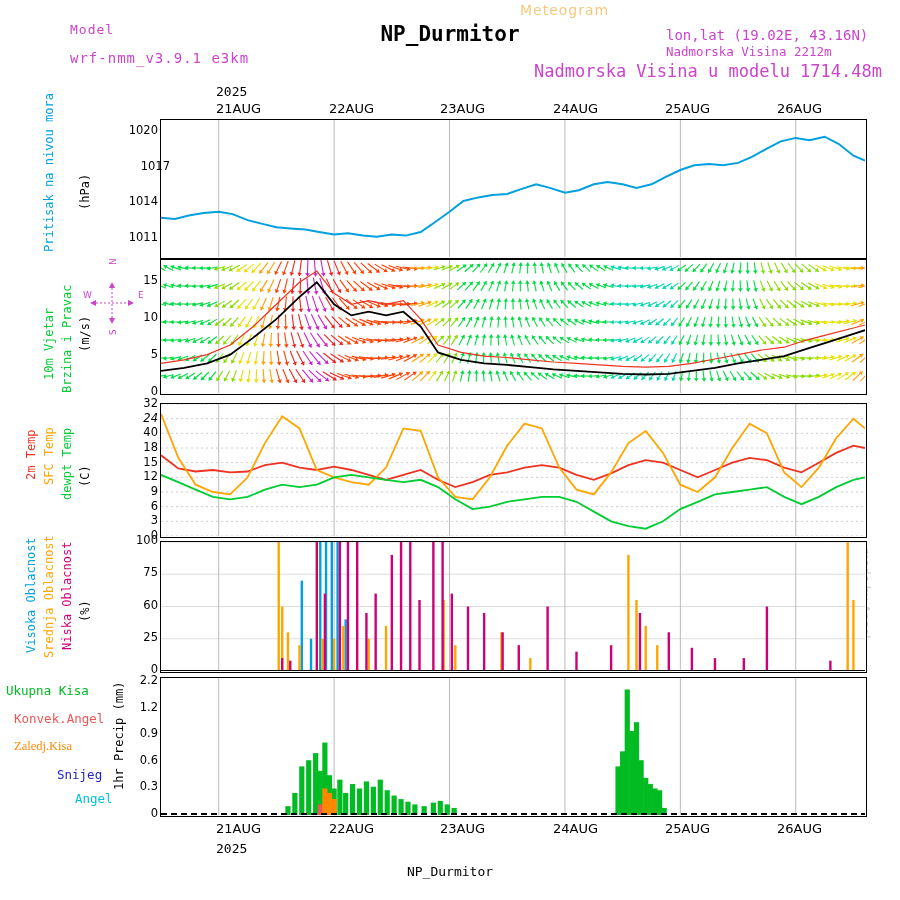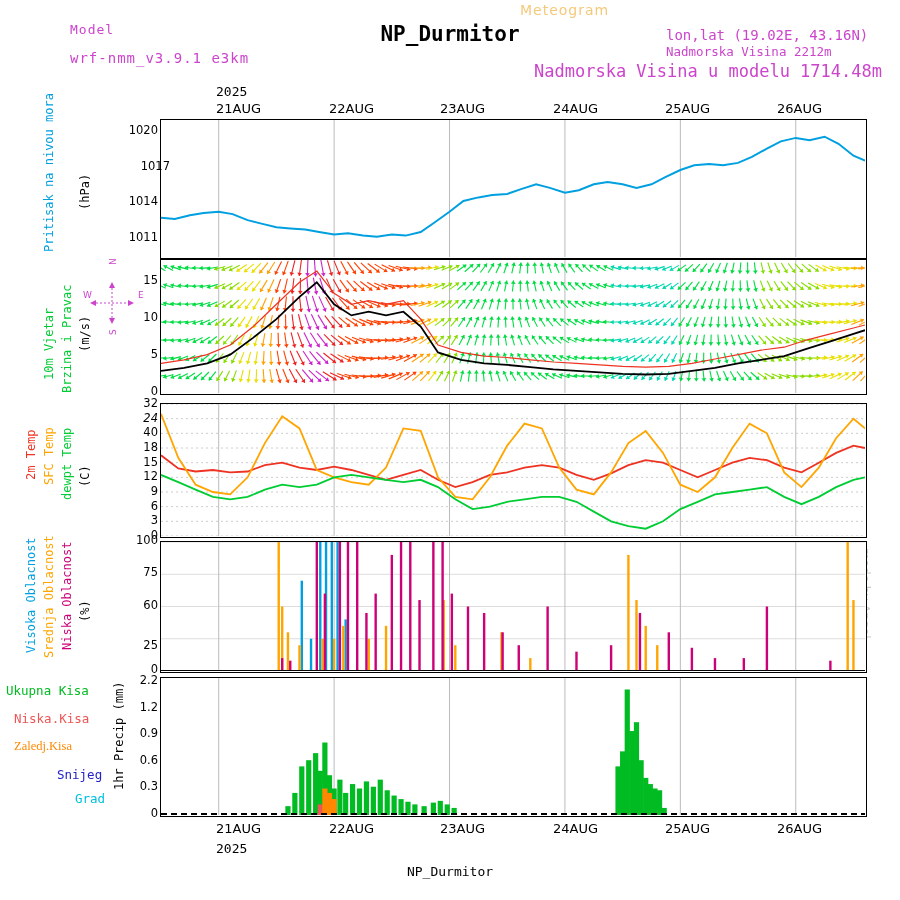--- a/index.html
+++ b/index.html
@@ -1641,7 +1641,7 @@
     <div class="tick mono" style="left: 114px; top: 410.667px; width: 44px; color: rgb(0, 0, 0); font-style: italic;">24</div>
     <div class="tick mono" style="left: 114px; top: 396px; width: 44px; color: rgb(0, 0, 0);">32</div>
     <div class="tick mono" style="left: 114px; top: 662px; width: 44px; color: rgb(0, 0, 0);">0</div>
-    <div class="tick mono" style="left: 114px; top: 629.75px; width: 44px; color: rgb(0, 0, 0); margin-top: 8px;">25</div>
+    <div class="tick mono" style="left: 114px; top: 629.75px; width: 44px; color: rgb(0, 0, 0);">25</div>
     <div class="tick mono" style="left: 114px; top: 597.5px; width: 44px; color: rgb(0, 0, 0);">60</div>
     <div class="tick mono" style="left: 114px; top: 565.25px; width: 44px; color: rgb(0, 0, 0);">75</div>
     <div class="tick mono" style="left: 114px; top: 533px; width: 44px; color: rgb(0, 0, 0);">100</div>

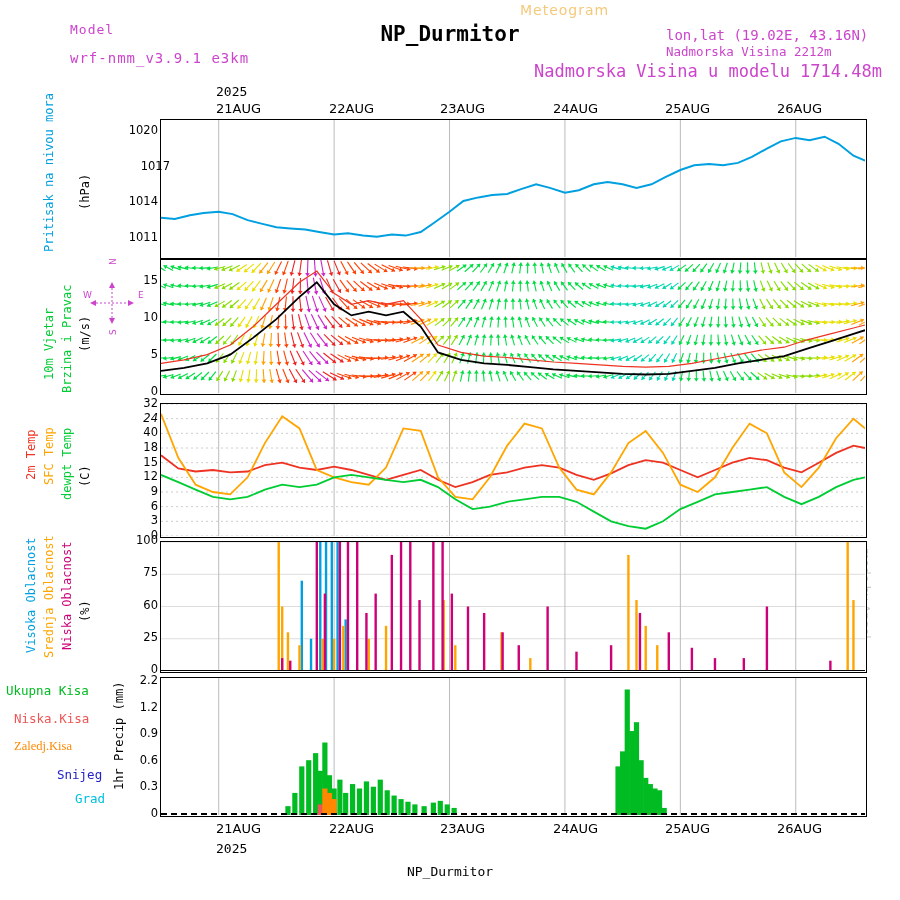--- a/index.html
+++ b/index.html
@@ -1615,7 +1615,7 @@
     </svg>
 </div>
 <div class="abs" style="left:6px;top:683px;font-size:12.5px;color:#00bb22;font-family:'DejaVu Sans Mono',monospace;">Ukupna Kisa</div>
-<div class="abs" style="left:14px;top:711px;font-size:12.5px;color:#ee5555;font-family:'DejaVu Sans Mono',monospace;">Niska.Kisa</div>
+<div class="abs" style="left:14px;top:711px;font-size:12.5px;color:#ee5555;font-family:'DejaVu Sans Mono',monospace;">Konvek.Angel</div>
 <div class="abs" style="left:14px;top:739px;font-size:12.5px;color:#ff8800;font-family:Liberation Serif, serif;">Zaledj.Kisa</div>
 <div class="abs" style="left:57px;top:767px;font-size:12.5px;color:#2222cc;font-family:'DejaVu Sans Mono',monospace;">Snijeg</div>
 <div class="abs" style="left:75px;top:791px;font-size:12.5px;color:#00c0e0;font-family:'DejaVu Sans Mono',monospace;">Grad</div>

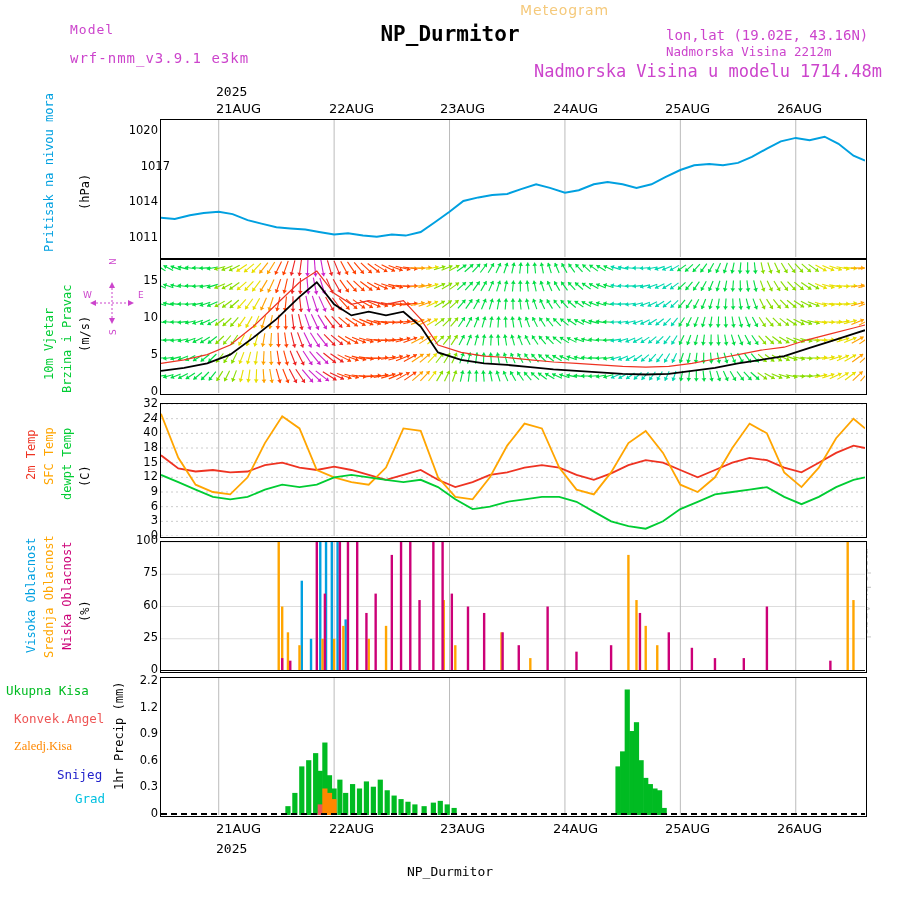--- a/index.html
+++ b/index.html
@@ -1618,7 +1618,7 @@
 <div class="abs" style="left:14px;top:711px;font-size:12.5px;color:#ee5555;font-family:'DejaVu Sans Mono',monospace;">Konvek.Angel</div>
 <div class="abs" style="left:14px;top:739px;font-size:12.5px;color:#ff8800;font-family:Liberation Serif, serif;">Zaledj.Kisa</div>
 <div class="abs" style="left:57px;top:767px;font-size:12.5px;color:#2222cc;font-family:'DejaVu Sans Mono',monospace;">Snijeg</div>
-<div class="abs" style="left:75px;top:791px;font-size:12.5px;color:#00c0e0;font-family:'DejaVu Sans Mono',monospace;">Grad</div>
+<div class="abs" style="left:75px;top:791px;font-size:12.5px;color:#00c0e0;font-family:'DejaVu Sans Mono',monospace;">Angel</div>
 <div class="ylab" style="left:112px;top:790px;transform:rotate(-90deg);color:#000;font-family:'DejaVu Sans Mono',monospace;">1hr Precip (mm)</div>
 
 <div id="ticks">

